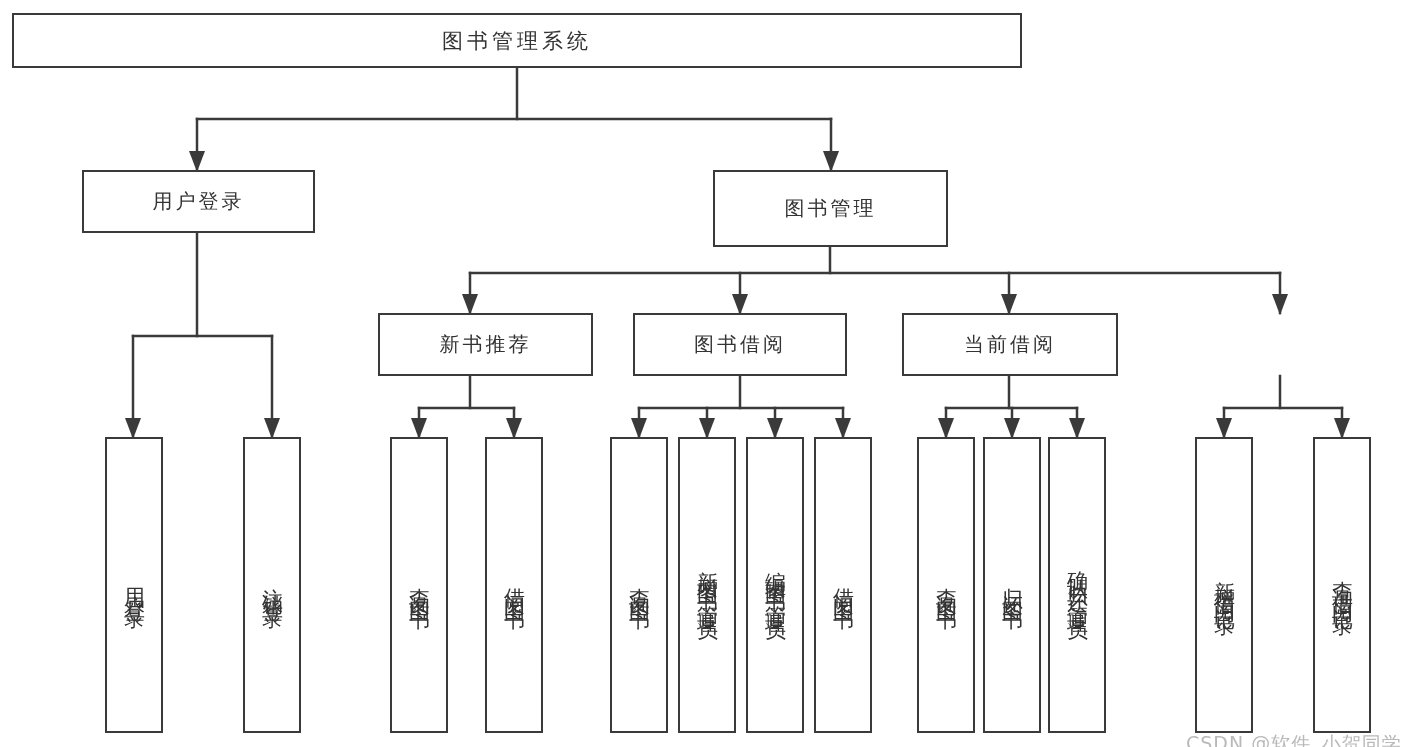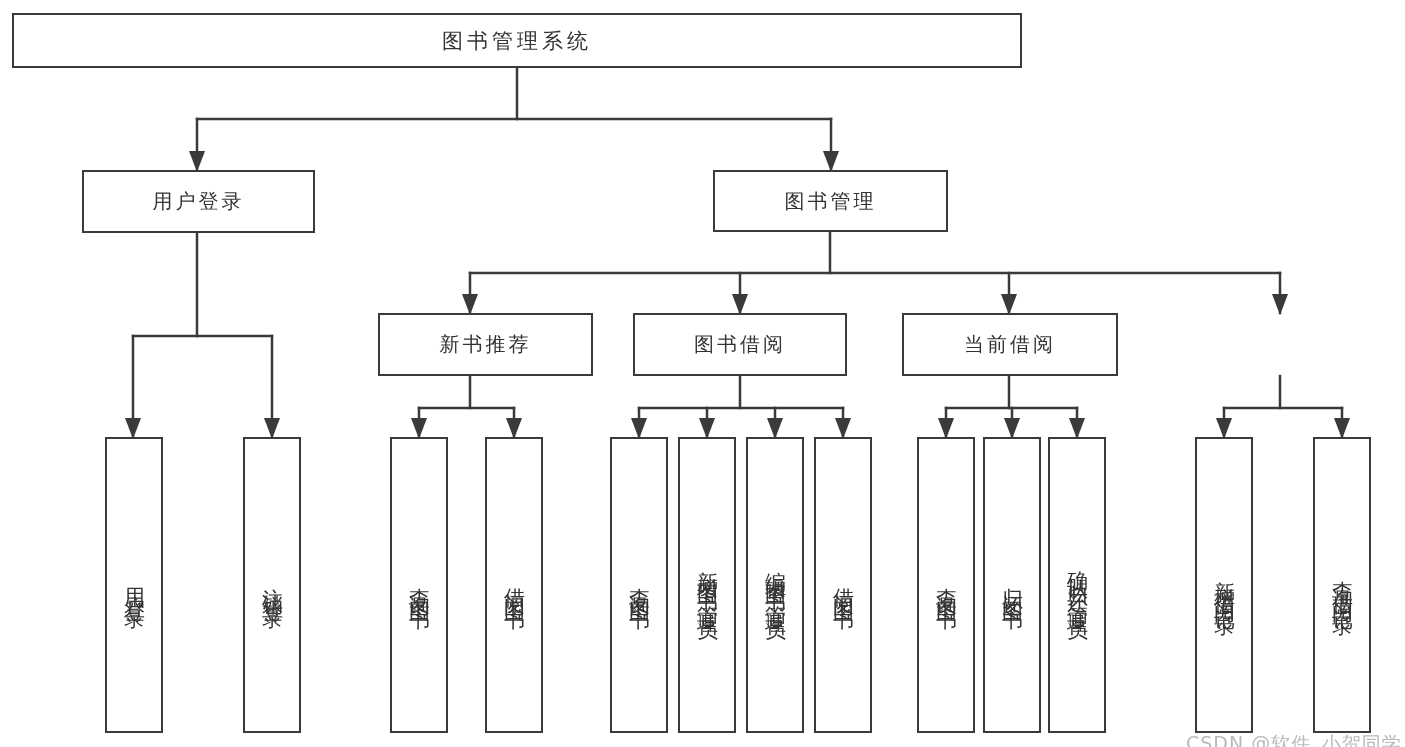--- a/index.html
+++ b/index.html
@@ -125,7 +125,7 @@
   <div class="box root" style="left:12px;top:13px;width:1010px;height:55px">图书管理系统</div>
 
   <div class="box h" style="left:82px;top:170px;width:233px;height:63px">用户登录</div>
-  <div class="box h" style="left:713px;top:170px;width:235px;height:62px">图书管理</div>
+  <div class="box h" style="left:713px;top:170px;width:235px;height:77px">图书管理</div>
 
   <div class="box h" style="left:378px;top:313px;width:215px;height:63px">新书推荐</div>
   <div class="box h" style="left:902px;top:313px;width:216px;height:63px">当前借阅</div>

